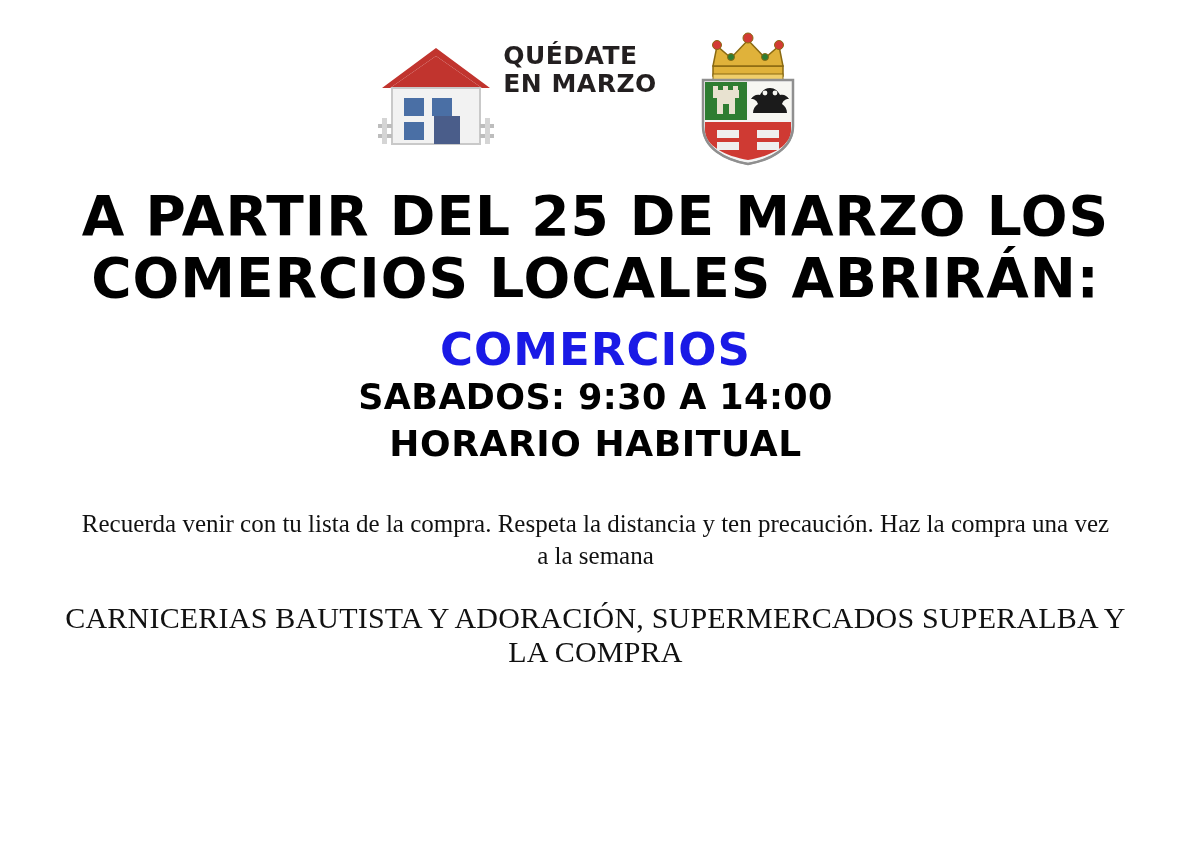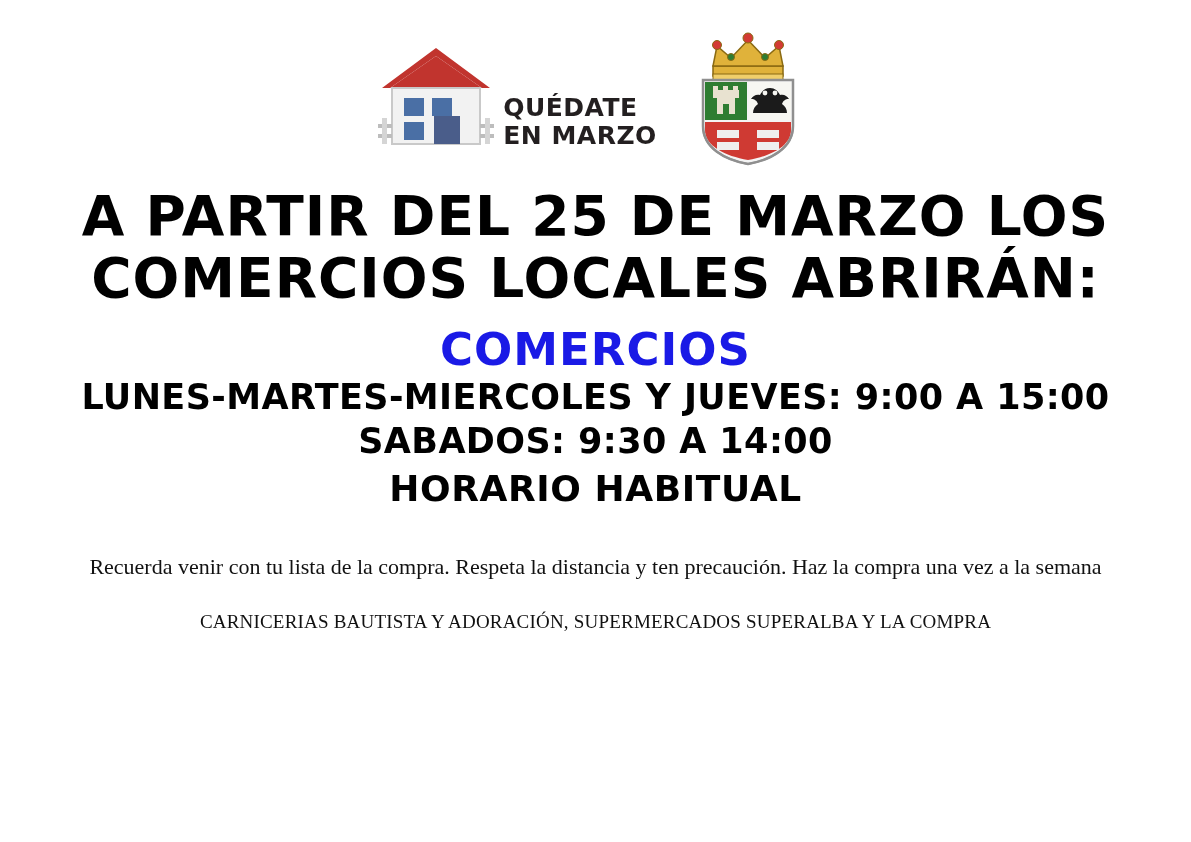--- a/index.html
+++ b/index.html
@@ -34,7 +34,7 @@
   }
   .stayhome {
     display: flex;
-    align-items: flex-end;
+    align-items: flex-start;
     gap: 9px;
   }
   .house-svg { display: block; }

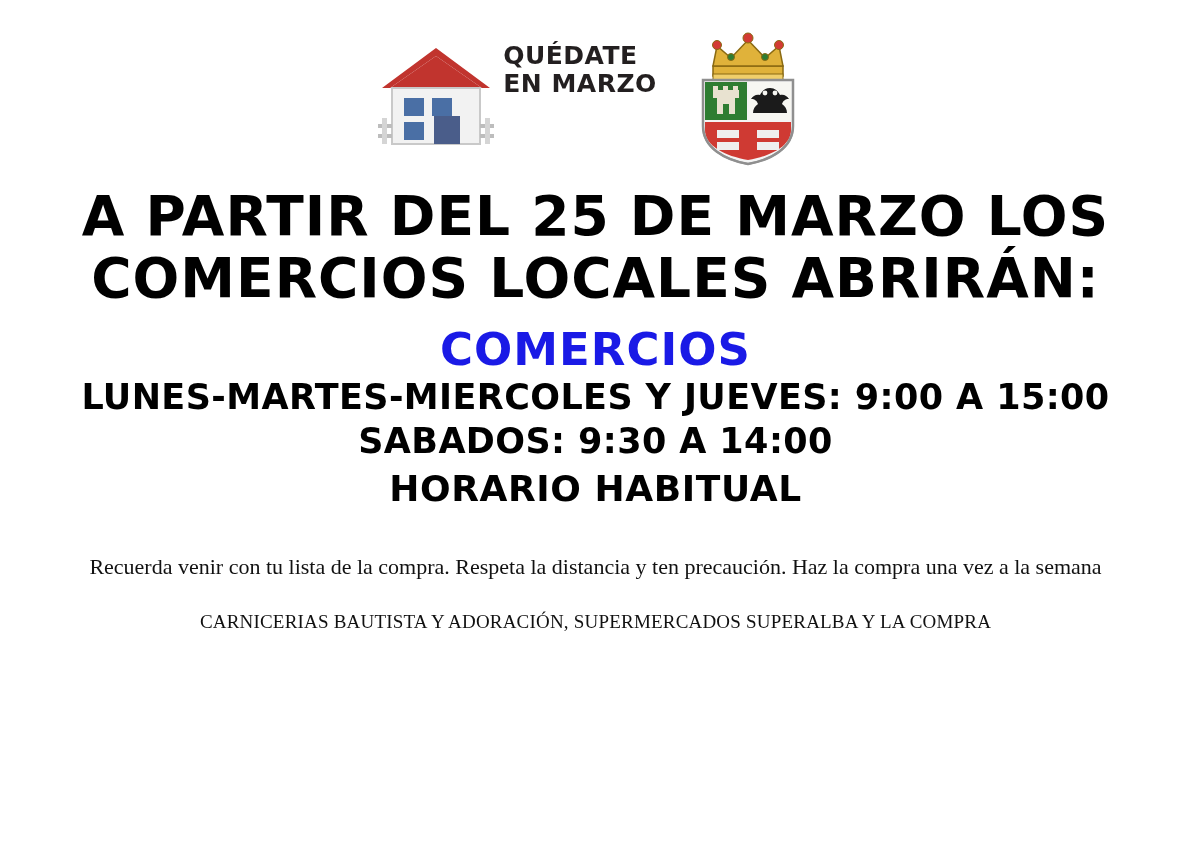--- a/index.html
+++ b/index.html
@@ -210,7 +210,6 @@
   <div class="section-title">COMERCIOS</div>
 
   <div class="schedule">
-    <div>LUNES-MARTES-MIERCOLES Y JUEVES: 9:00 A 15:00</div>
     <div>SABADOS: 9:30 A 14:00</div>
   </div>
 

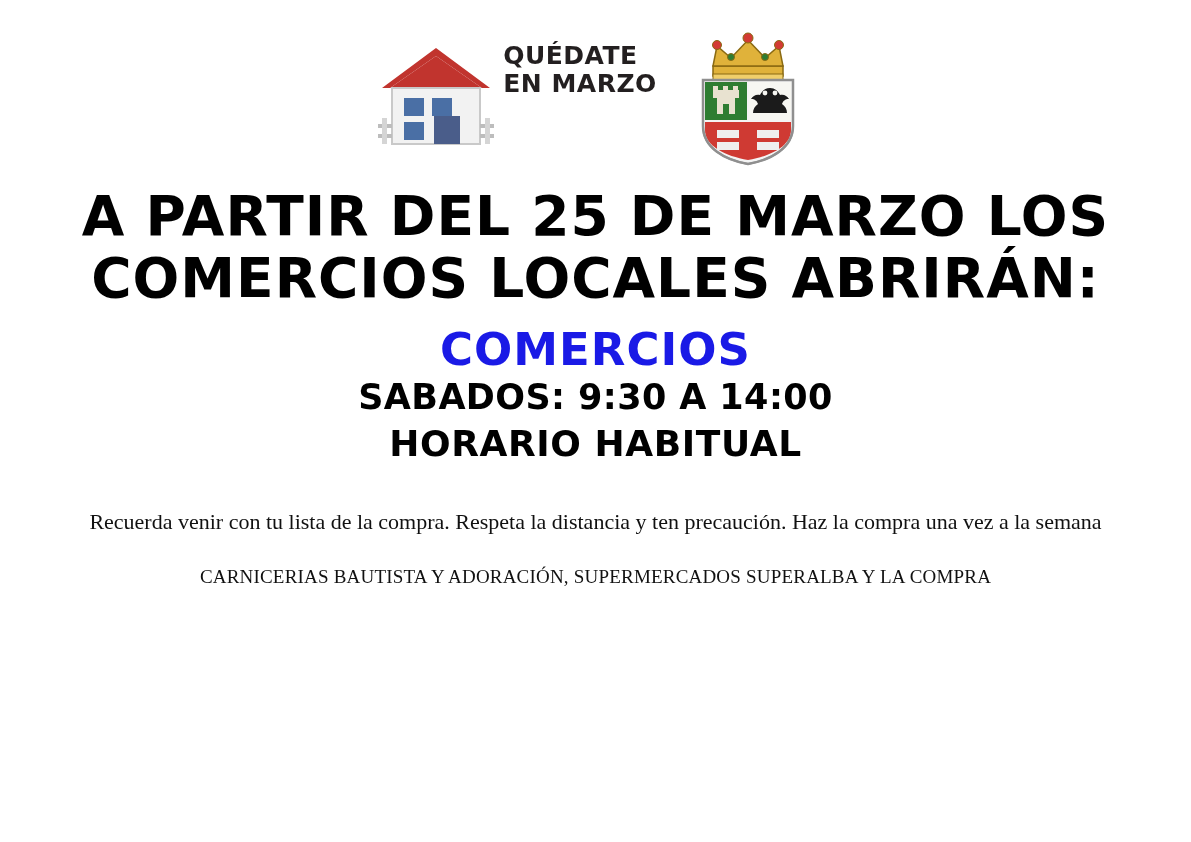--- a/index.html
+++ b/index.html
@@ -106,7 +106,7 @@
     text-align: center;
     color: #111111;
     font-family: "Liberation Serif", serif;
-    font-size: 22px;
+    font-size: 25px;
     line-height: 1.25;
   }
   .stores {

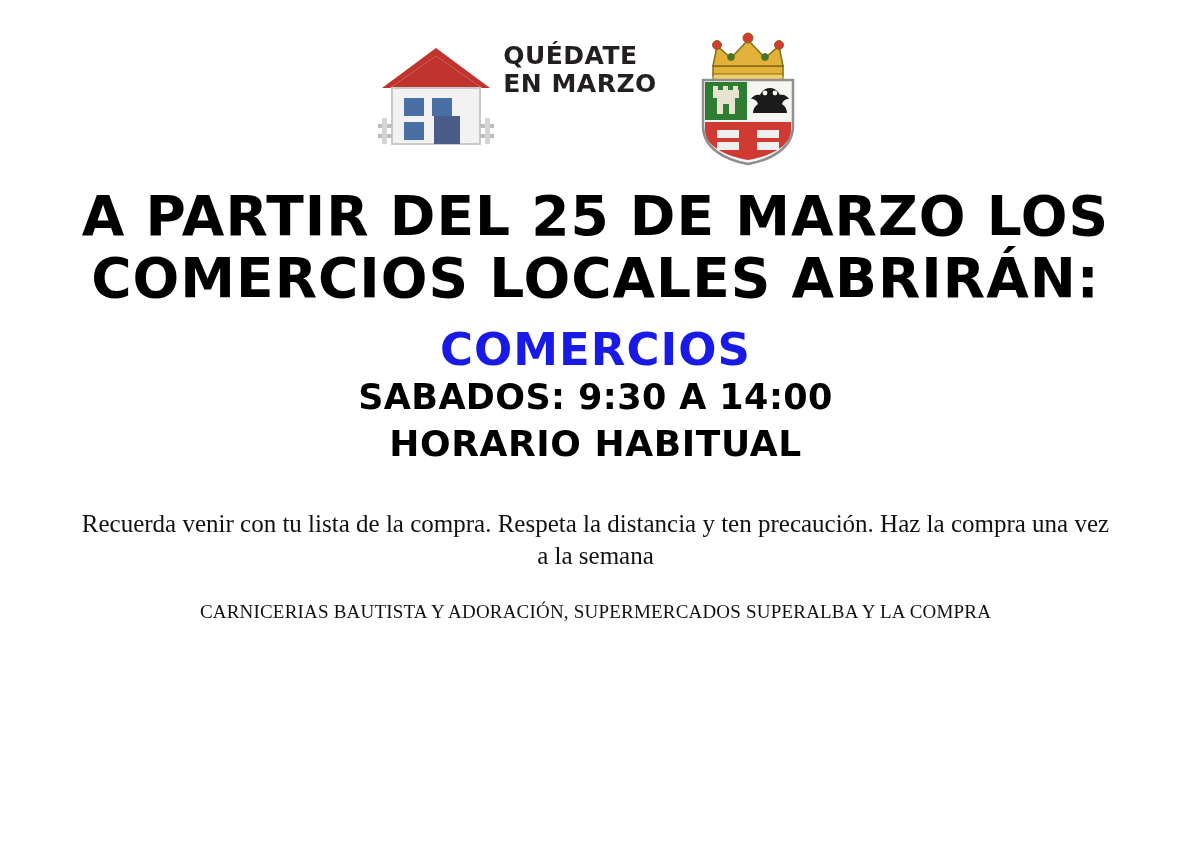--- a/index.html
+++ b/index.html
@@ -115,7 +115,7 @@
     text-align: center;
     color: #111111;
     font-family: "Liberation Serif", serif;
-    font-size: 19px;
+    font-size: 30px;
     letter-spacing: 0.2px;
   }
 </style>

